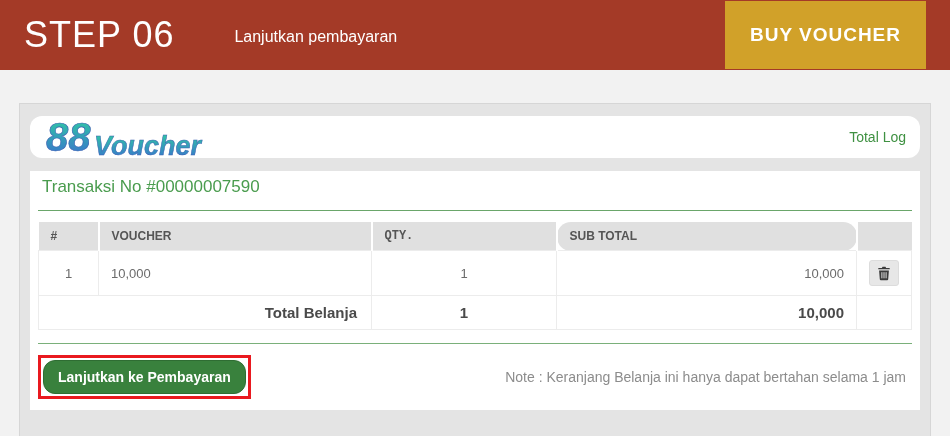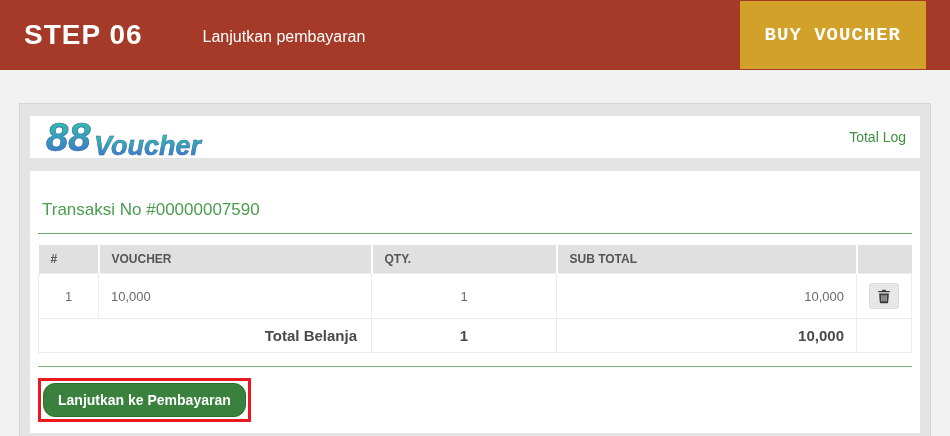--- a/index.html
+++ b/index.html
@@ -17,7 +17,7 @@
     padding:0 24px;
   }
   .step-label {
-    color:#ffffff; font-size:28px; font-weight:bold; letter-spacing:1px;
+    color:#ffffff; font-size:36px; font-weight:normal; letter-spacing:1px;
   }
   .step-subtitle {
     color:#ffffff; font-size:16px; margin-left:60px; margin-top:4px;

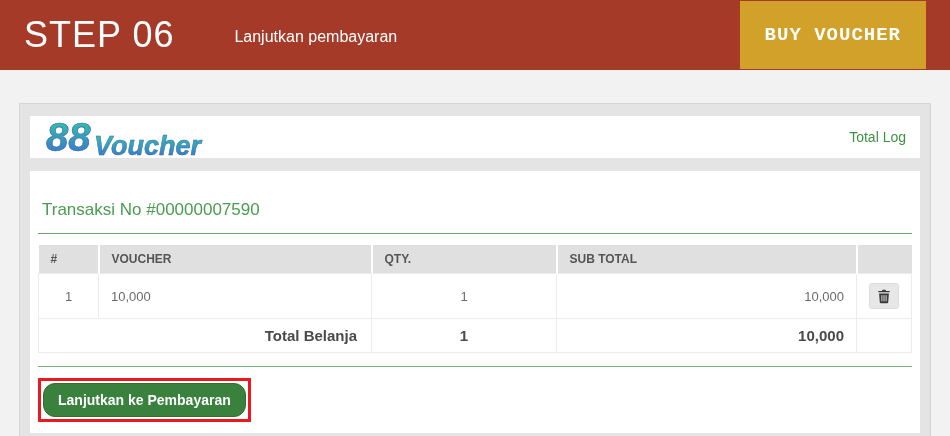--- a/index.html
+++ b/index.html
@@ -26,7 +26,7 @@
     margin-left:auto;
     background:#d1a129; color:#ffffff;
     border:none; cursor:pointer;
-    font-family:Liberation Mono, monospace;
+    font-family:Liberation Sans, sans-serif;
     font-size:19px; font-weight:bold; letter-spacing:1px;
     padding:23px 25px;
   }

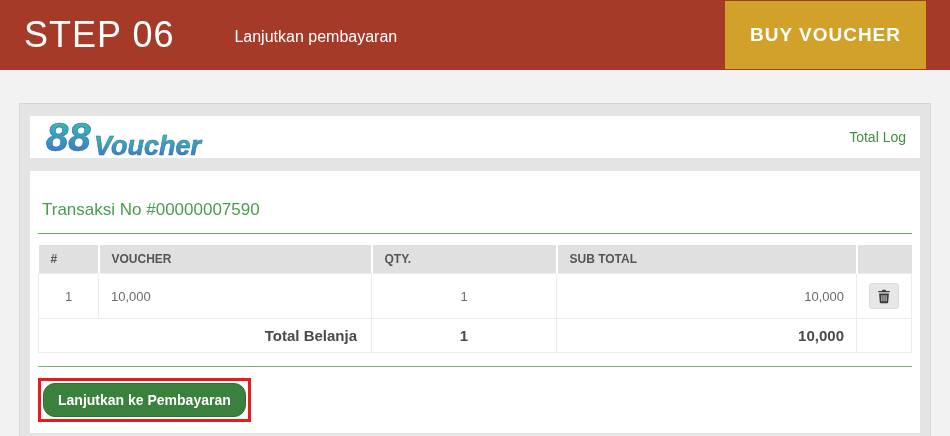--- a/index.html
+++ b/index.html
@@ -42,7 +42,7 @@
   
   .panel-top {
     height:42px; display:flex; align-items:center;
-    padding:0 14px; margin-bottom:13px;
+    padding:0 14px; margin-bottom:13px;border-radius:12px;
   }
   .logo-svg { width:180px; height:40px; display:block; margin-top:2px; }
   .log-group { margin-left:auto; display:flex; align-items:center; }

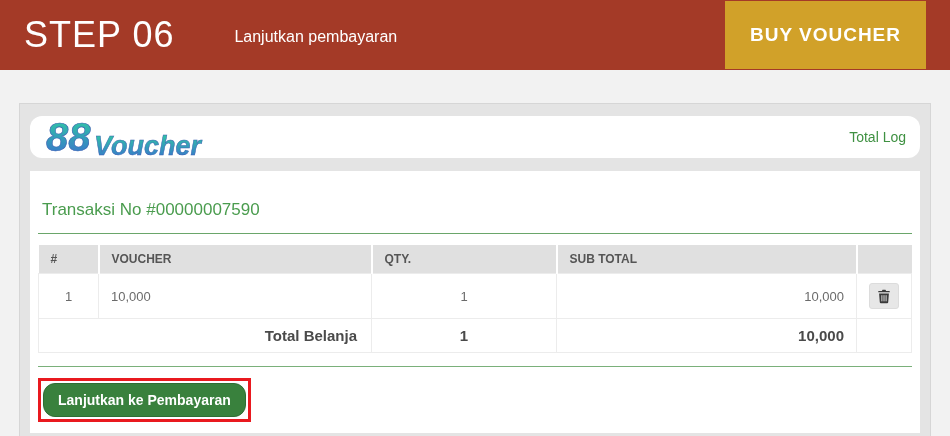--- a/index.html
+++ b/index.html
@@ -50,7 +50,7 @@
   .hapus-link { color:#3f9142; font-size:14px; text-decoration:none; margin-left:44px; cursor:pointer; }
 
   
-  .panel-main { padding:25px 8px 11px; }
+  .panel-main { padding:2px 8px 11px; }
   .trans-title {
     color:#4a9c4e; font-size:17px; font-weight:normal;
     padding:4px 4px 13px;

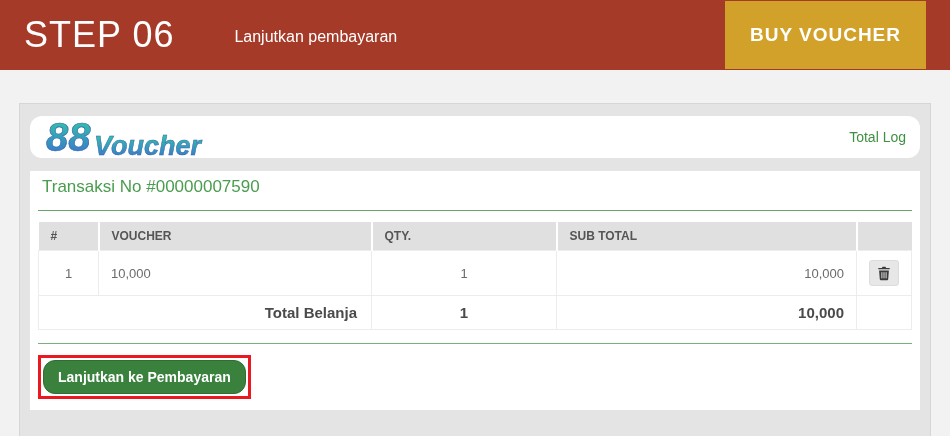--- a/index.html
+++ b/index.html
@@ -71,7 +71,7 @@
     border:1px solid #ececec; padding:9px 12px; background:#fff;
   }
   .col-num   { width:60px;  text-align:center; }
-  .col-qty   { width:185px; text-align:center; }
+  .col-qty   { width:185px; text-align:center;font-family:Liberation Mono, monospace; }
   .col-sub   { width:300px; text-align:right; }
   .col-act   { width:48px;  text-align:center; }
   .ta-c { text-align:center; }

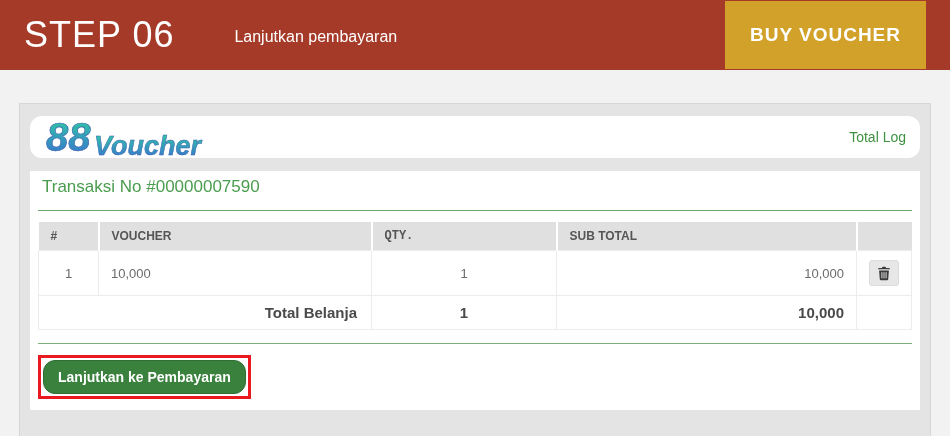--- a/index.html
+++ b/index.html
@@ -72,7 +72,7 @@
   }
   .col-num   { width:60px;  text-align:center; }
   .col-qty   { width:185px; text-align:center;font-family:Liberation Mono, monospace; }
-  .col-sub   { width:300px; text-align:right; }
+  .col-sub   { width:300px; text-align:right;border-radius:14px; }
   .col-act   { width:48px;  text-align:center; }
   .ta-c { text-align:center; }
   .ta-r { text-align:right; }

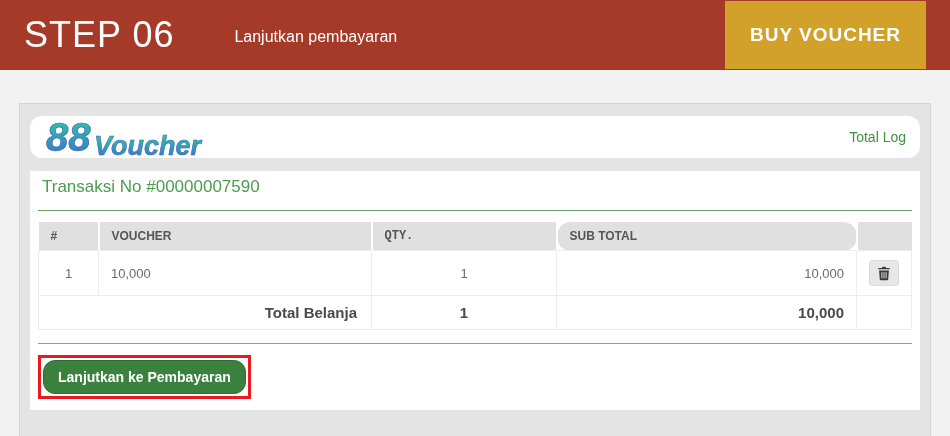--- a/index.html
+++ b/index.html
@@ -172,6 +172,7 @@
       <span class="annotation">
         <button class="pay-btn">Lanjutkan ke Pembayaran</button>
       </span>
+      <span class="cart-note">Note : Keranjang Belanja ini hanya dapat bertahan selama 1 jam</span>
     </div>
   </div>
 

